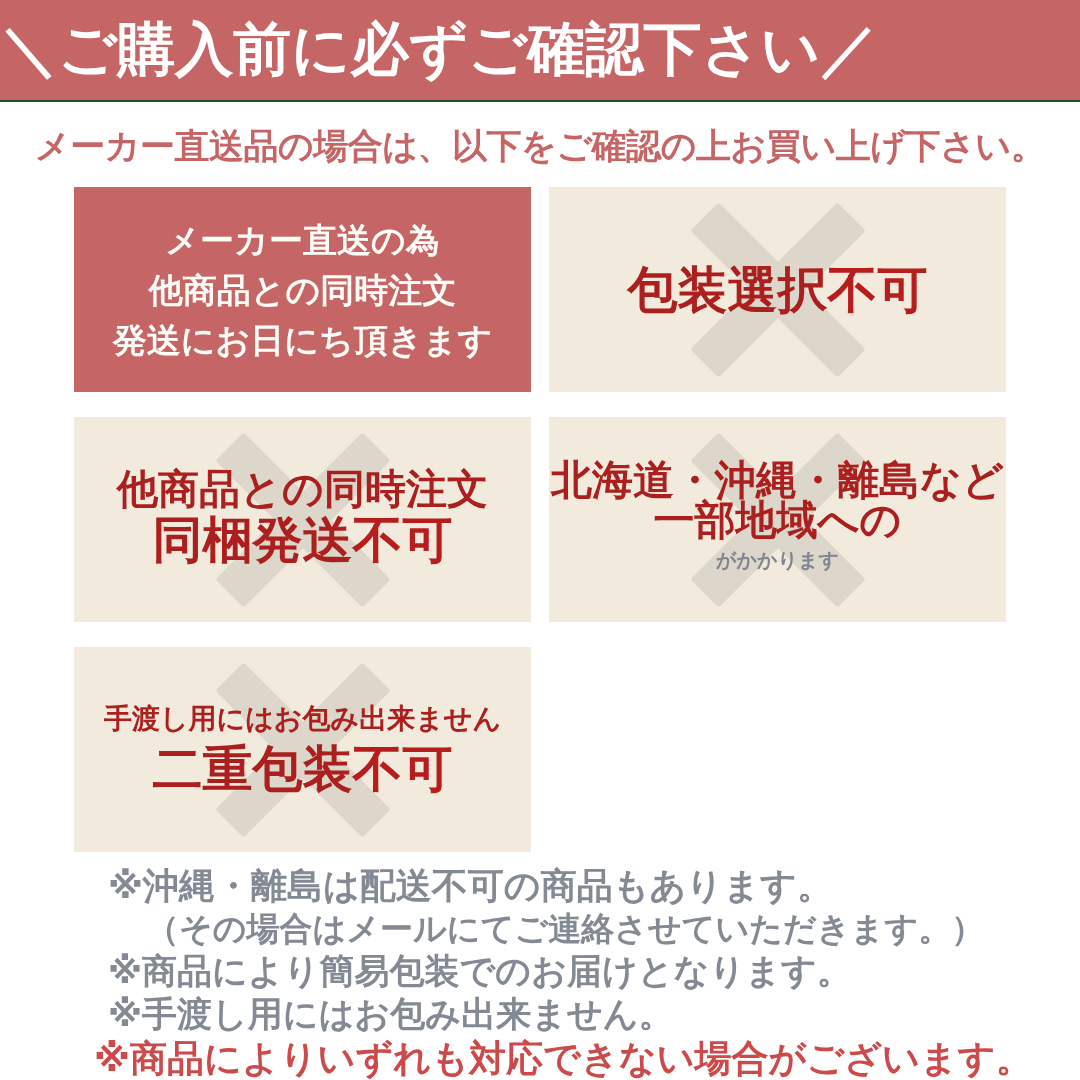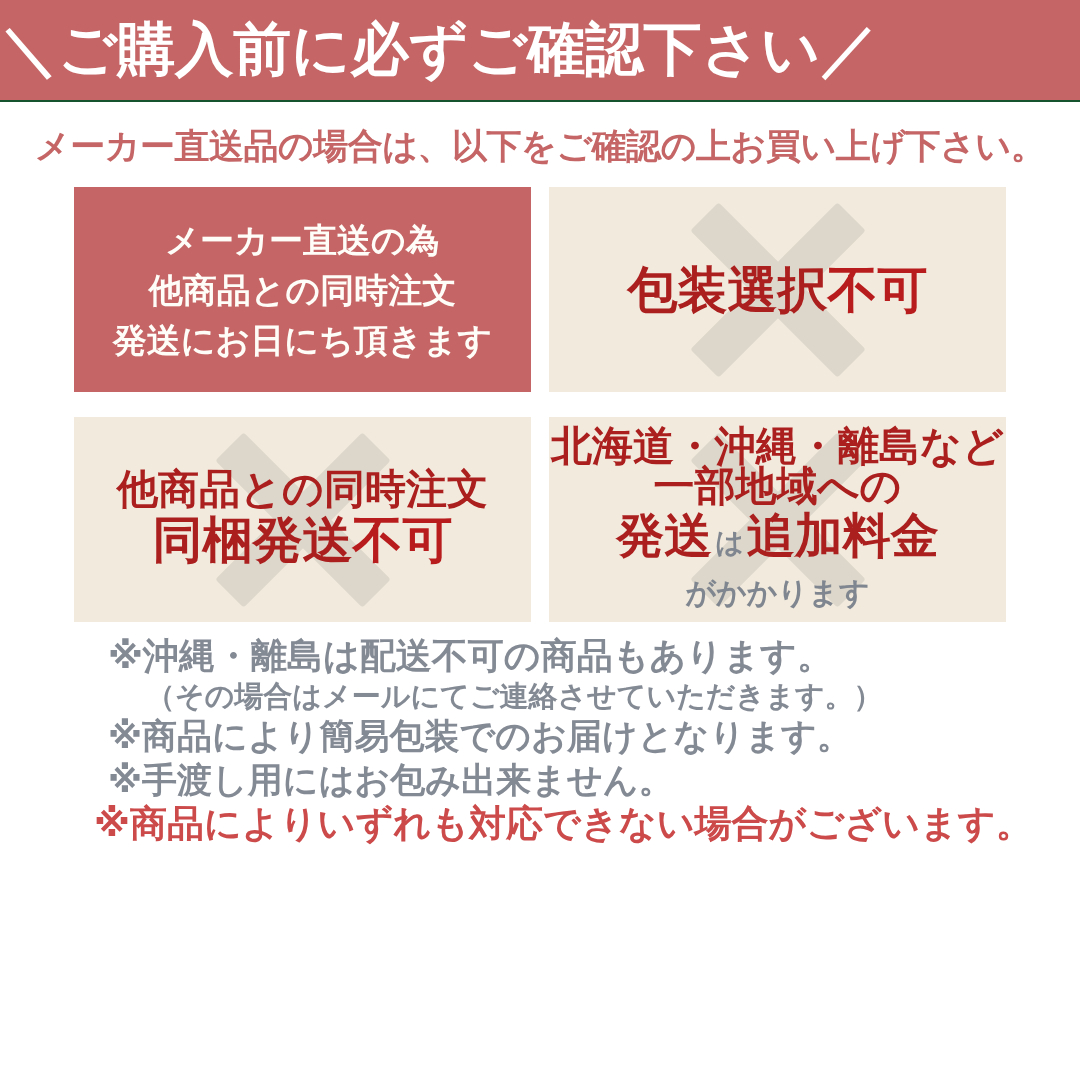--- a/index.html
+++ b/index.html
@@ -178,7 +178,6 @@
       <div class="content">
         <div class="note-line note-30">北海道・沖縄・離島など</div>
         <div class="note-line note-30">一部地域への</div>
-        <div class="bigline bigline-sm"><span class="red">発送</span><span class="particle">は</span><span class="red">追加料金</span></div>
         <div class="grayline">がかかります</div>
       </div>
     </div>

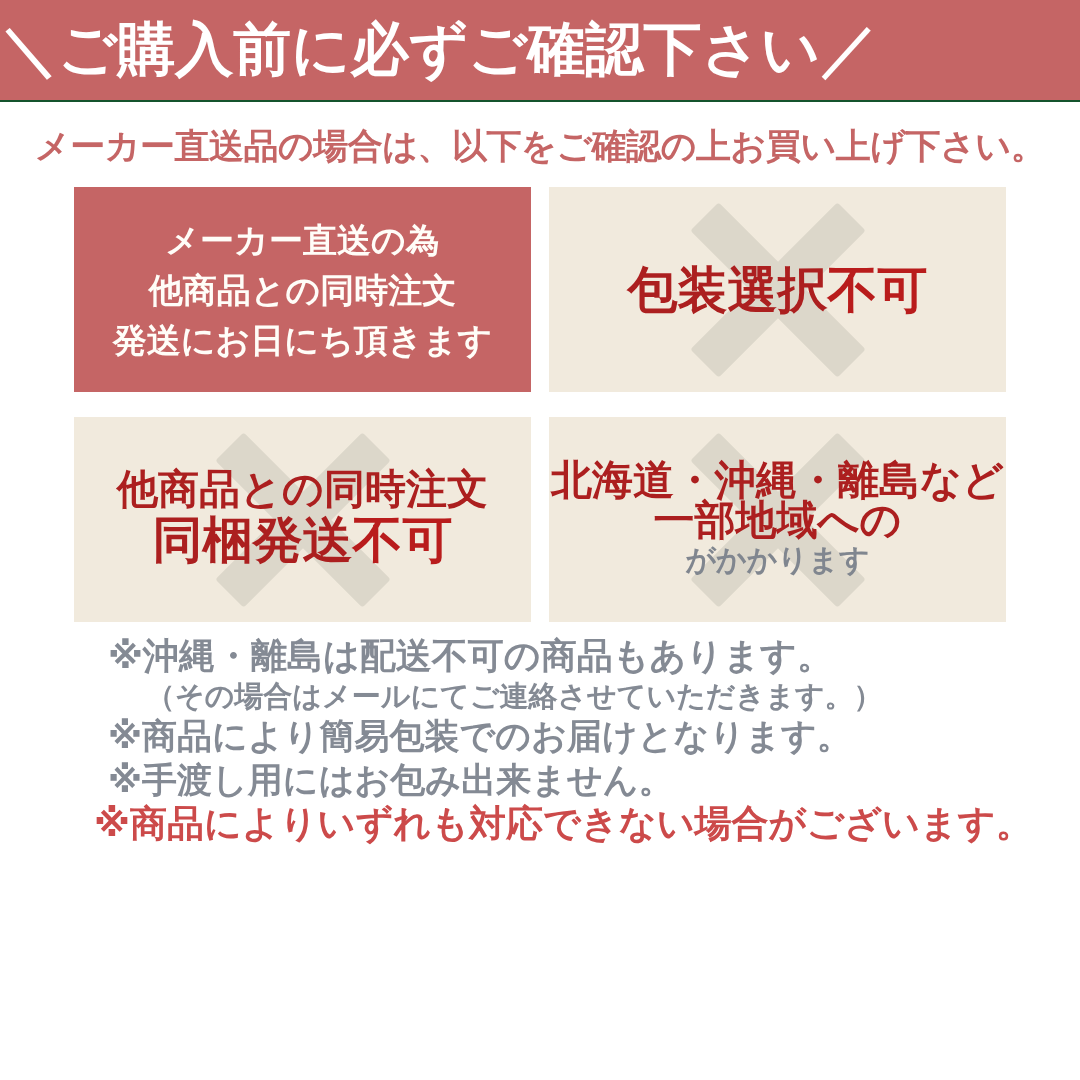--- a/index.html
+++ b/index.html
@@ -114,7 +114,7 @@
   }
   .grayline{
     color:#80868f;
-    font-size:30px;
+    font-size:20px;
     font-weight:bold;
     line-height:40px;
     white-space:nowrap;

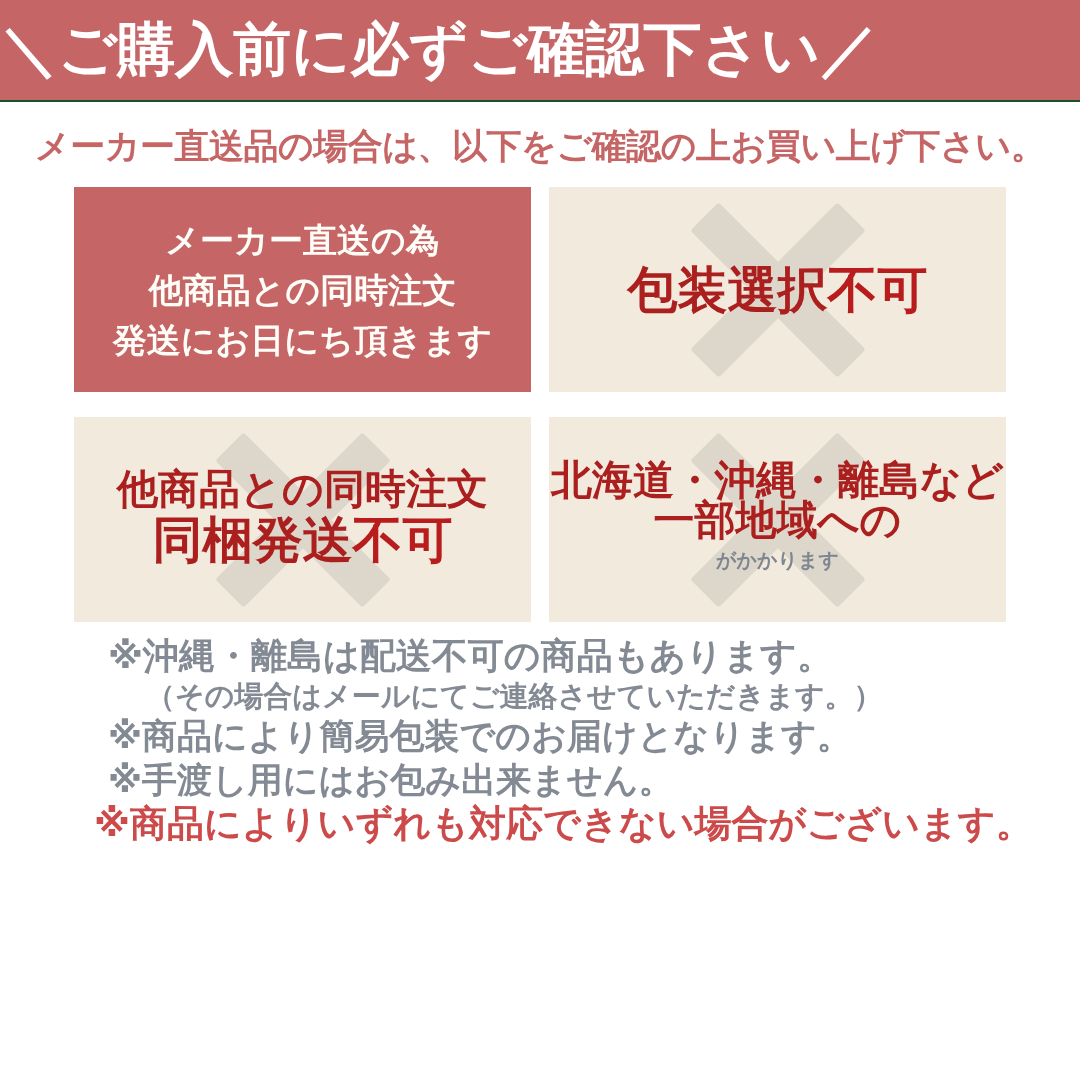--- a/index.html
+++ b/index.html
@@ -182,6 +182,13 @@
       </div>
     </div>
 
+    <div class="box beige">
+      <span class="x-mark"></span>
+      <div class="content">
+        <div class="note-line note-28">手渡し用にはお包み出来ません</div>
+        <div class="bigline"><span class="red">二重包装</span><span class="gray">不可</span></div>
+      </div>
+    </div>
 
   </div>
 

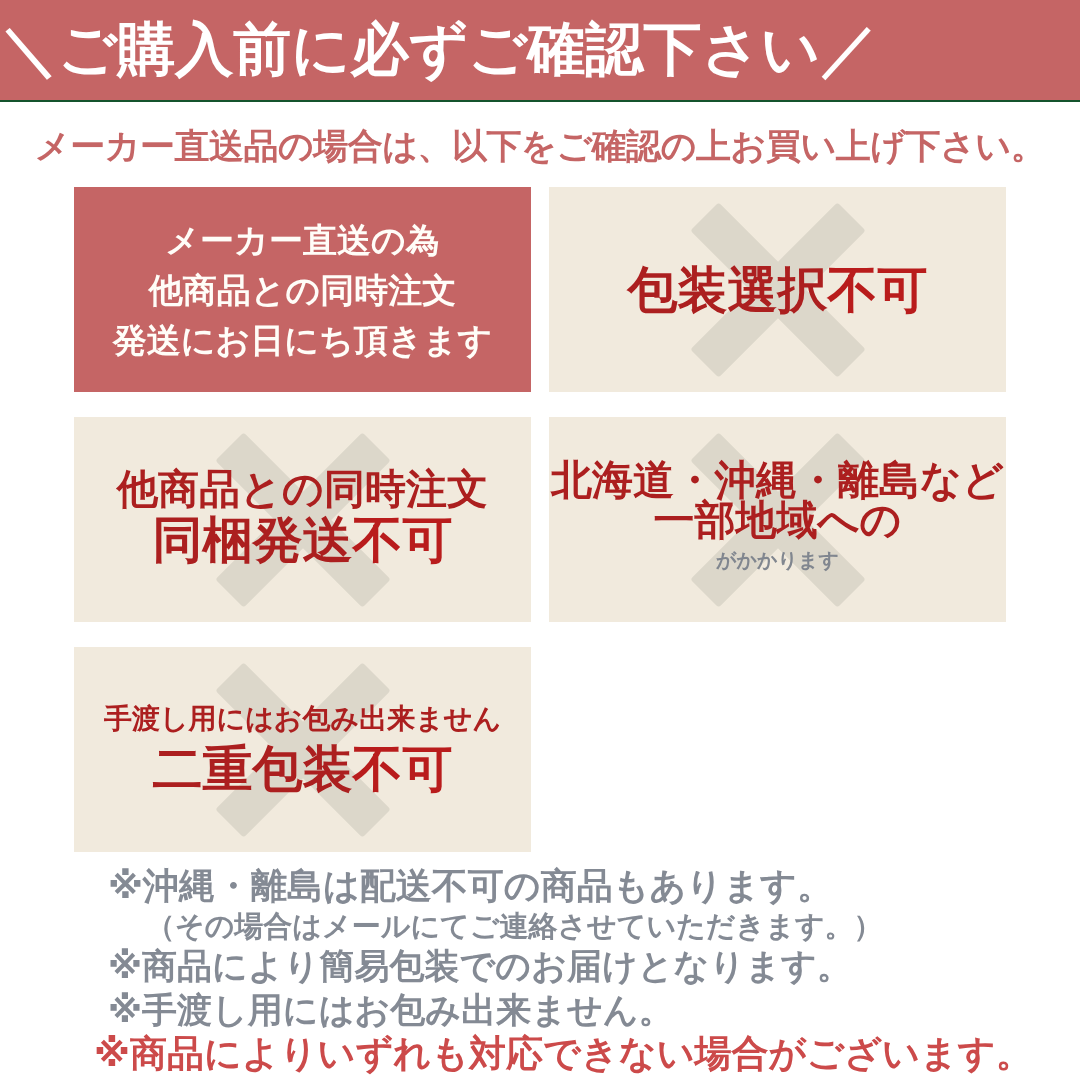--- a/index.html
+++ b/index.html
@@ -132,7 +132,7 @@
     line-height:1.1;
   }
   .note.n1{font-size:36px;}
-  .note.n2{font-size:29px;padding-left:38px;}
+  .note.n2{font-size:33px;padding-left:38px;}
   .note.n3,.note.n4,.note.n5{font-size:35px;}
   .note.n6{font-size:37px;color:#cc4a4a;margin-left:-14px;}
 </style>

